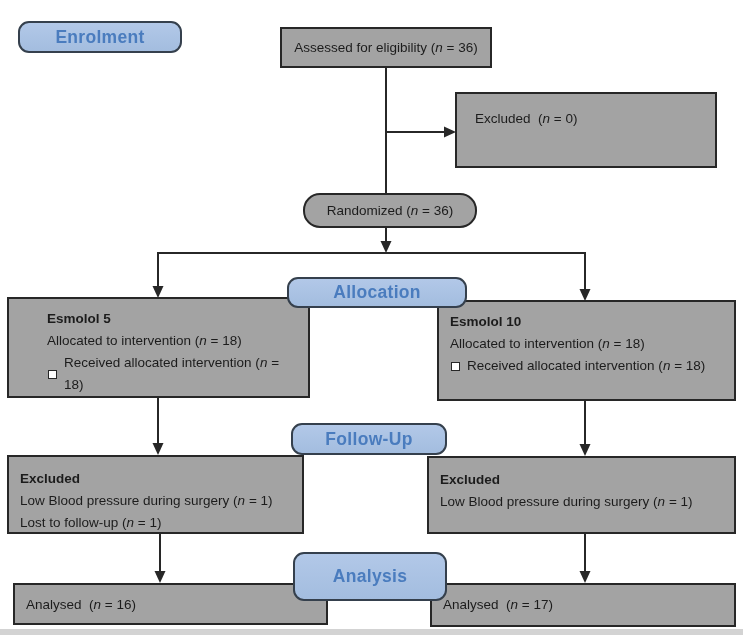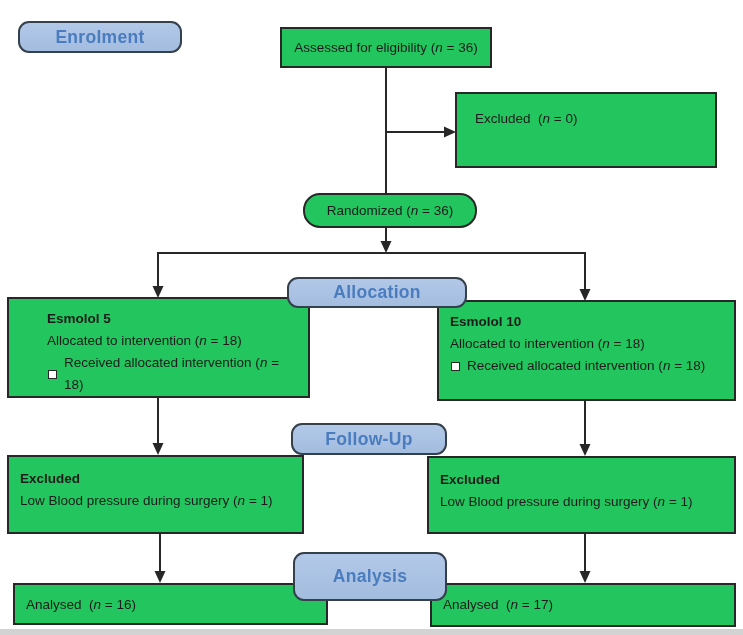--- a/index.html
+++ b/index.html
@@ -31,7 +31,7 @@
   }
   .box{
     position:absolute;z-index:1;
-    background:#22c55e;border:2px solid var(--box-border);
+    background:#a3a3a3;border:2px solid var(--box-border);
     box-sizing:border-box;
     font-size:13.5px;line-height:22px;
   }

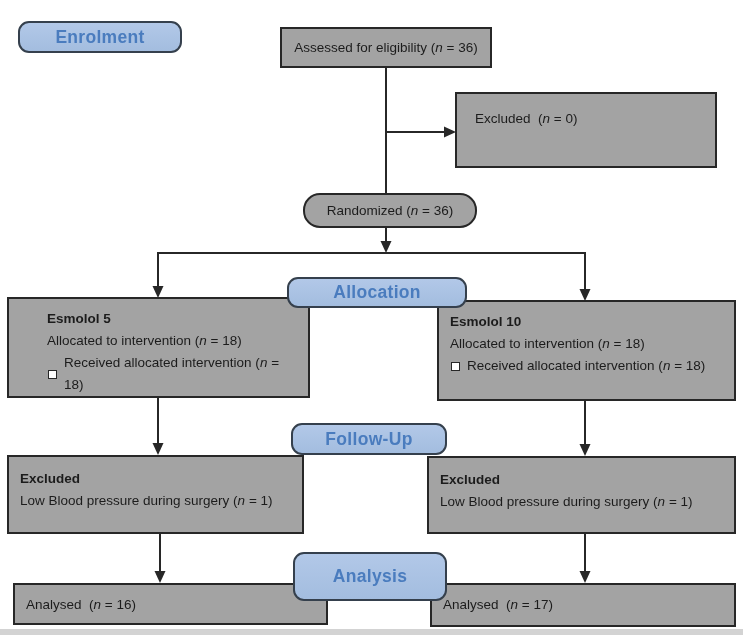--- a/index.html
+++ b/index.html
@@ -123,6 +123,7 @@
 <div class="box" style="left:7px;top:455px;width:297px;height:79px;padding:11px 11px;">
   <div class="ttl">Excluded</div>
   <div>Low Blood pressure during surgery (<i>n</i> = 1)</div>
+  <div>Lost to follow-up (<i>n</i> = 1)</div>
 </div>
 
 <div class="box" style="left:427px;top:456px;width:309px;height:78px;padding:11px 11px;">

